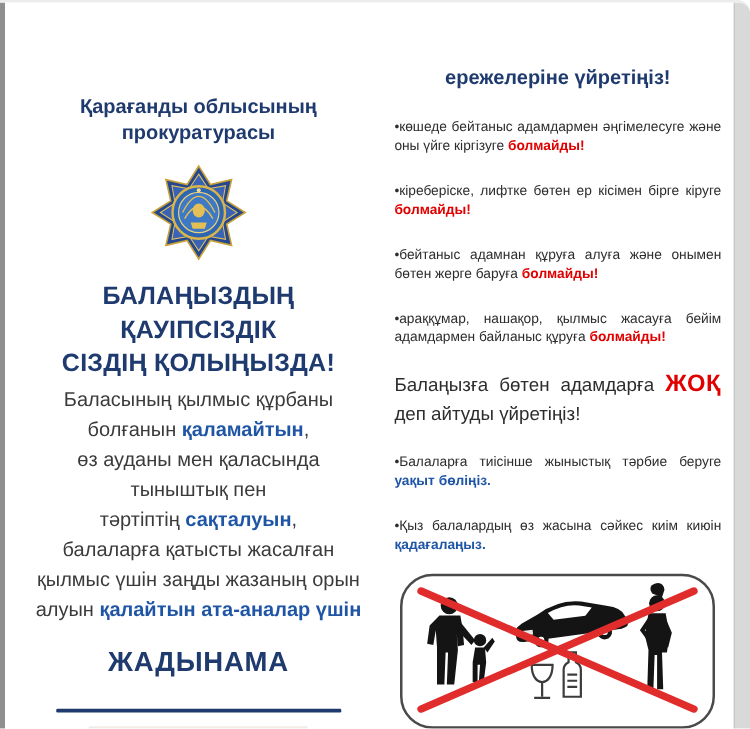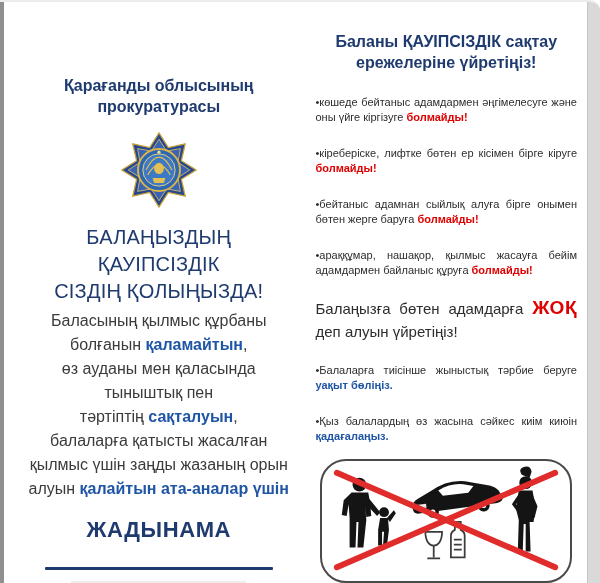--- a/index.html
+++ b/index.html
@@ -175,7 +175,7 @@
 
     <div class="col">
       <div class="col-title">
-        <span>Баланы ҚАУІПСІЗДІК сақтау</span><br>
+        <br>
         <span>ережелеріне үйретіңіз!</span>
       </div>
 

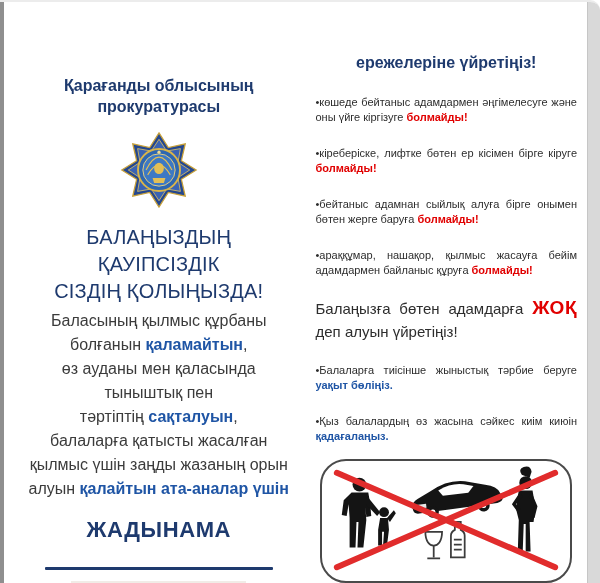--- a/index.html
+++ b/index.html
@@ -182,7 +182,7 @@
       <div class="rules-block">
         <p class="rule-item"><span>•көшеде бейтаныс адамдармен әңгімелесуге және оны үйге кіргізуге </span><span class="seg-red">болмайды!</span></p>
         <p class="rule-item"><span>•кіреберіске, лифтке бөтен ер кісімен бірге кіруге </span><span class="seg-red">болмайды!</span></p>
-        <p class="rule-item"><span>•бейтаныс адамнан сыйлық алуға бірге онымен бөтен жерге баруға </span><span class="seg-red">болмайды!</span></p>
+        <p class="rule-item"><span>•бейтаныс адамнан құруға алуға және онымен бөтен жерге баруға </span><span class="seg-red">болмайды!</span></p>
         <p class="rule-item"><span>•араққұмар, нашақор, қылмыс жасауға бейім адамдармен байланыс құруға </span><span class="seg-red">болмайды!</span></p>
       </div>
 

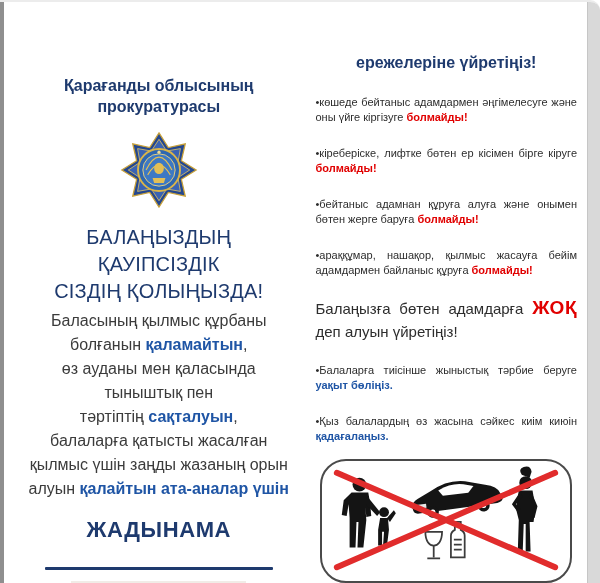--- a/index.html
+++ b/index.html
@@ -57,7 +57,7 @@
     margin-top:12px;
     text-align:center;
     color:var(--navy);
-    font-weight:normal;
+    font-weight:bold;
     font-size:20px;
     line-height:1.35;
     letter-spacing:0.2px;

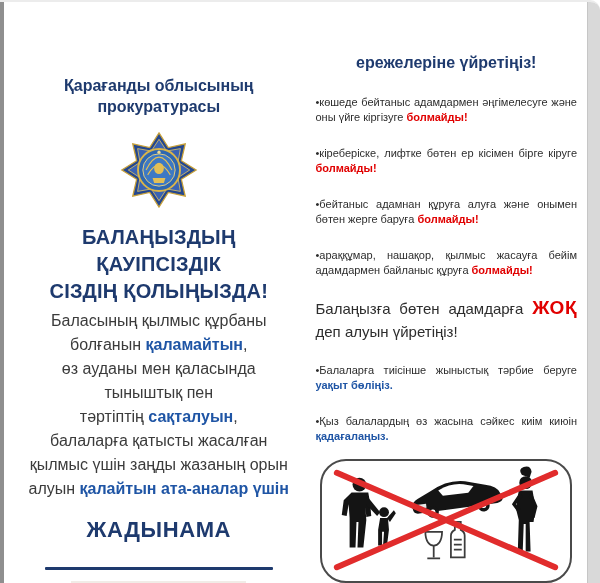--- a/index.html
+++ b/index.html
@@ -186,7 +186,7 @@
         <p class="rule-item"><span>•араққұмар, нашақор, қылмыс жасауға бейім адамдармен байланыс құруға </span><span class="seg-red">болмайды!</span></p>
       </div>
 
-      <p class="note"><span>Балаңызға бөтен адамдарға </span><span class="seg-redbig">ЖОҚ</span><span> деп алуын үйретіңіз!</span></p>
+      <p class="note"><span>Балаңызға бөтен адамдарға </span><span class="seg-redbig">ЖОҚ</span><span> деп айтуды үйретіңіз!</span></p>
 
       <div class="advice-block">
         <p class="rule-item"><span>•Балаларға тиісінше жыныстық тәрбие беруге </span><span class="seg-blue">уақыт бөліңіз.</span></p>

